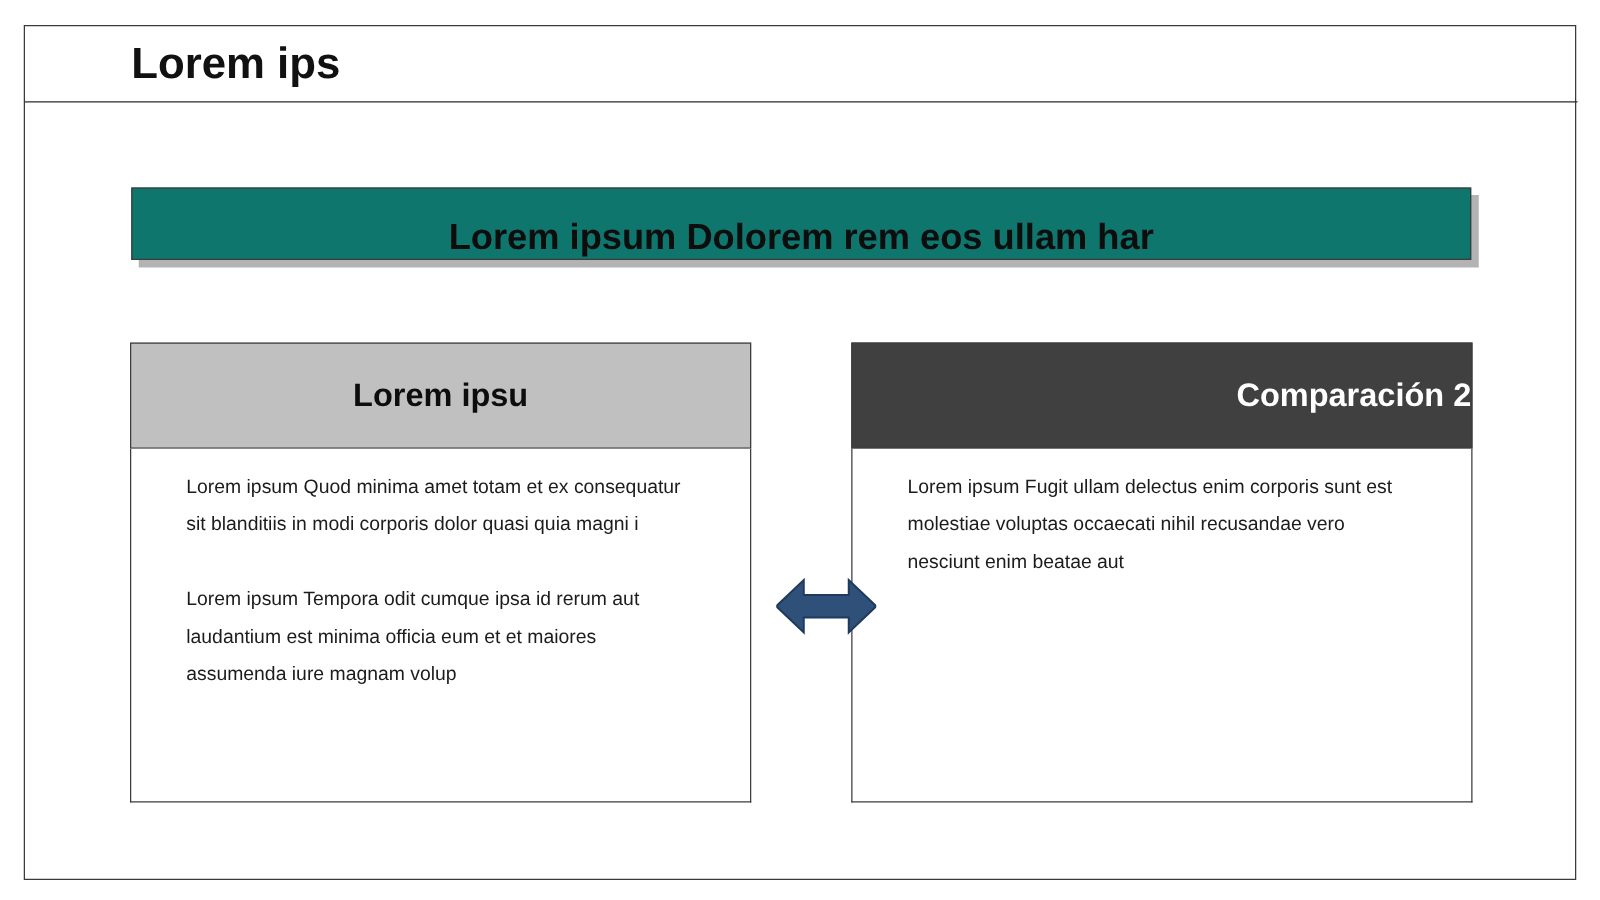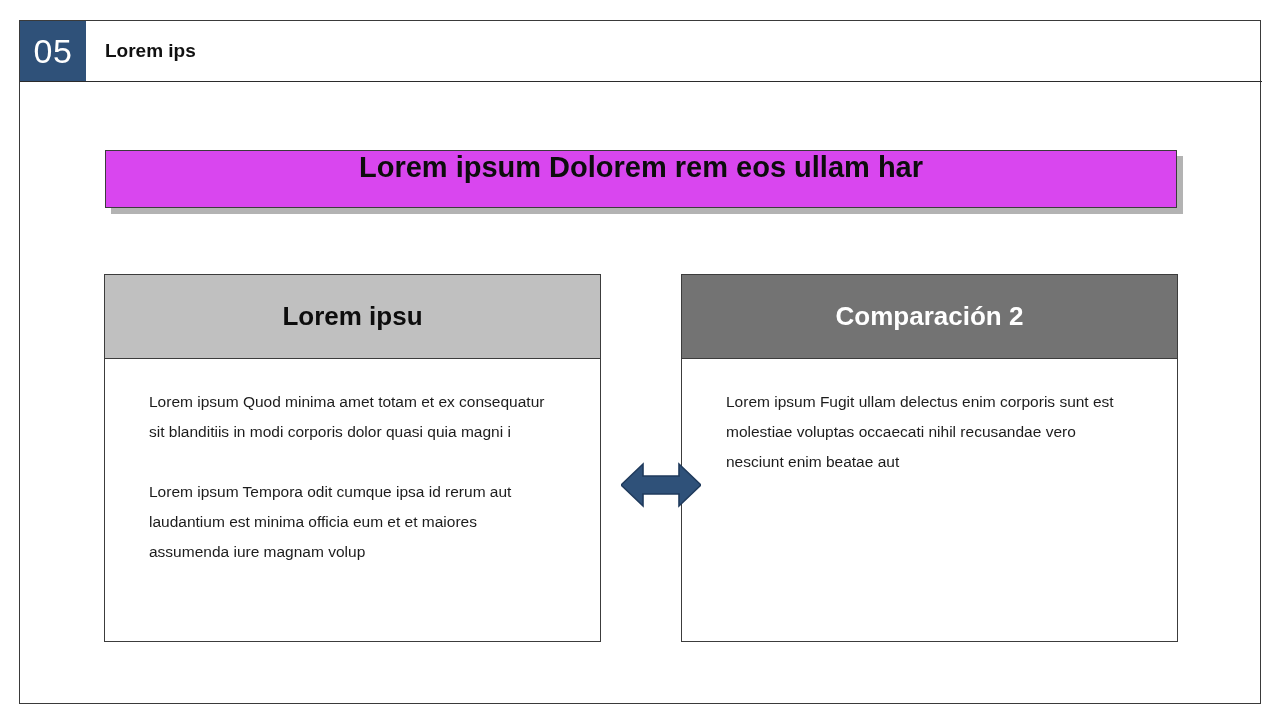--- a/index.html
+++ b/index.html
@@ -170,7 +170,6 @@
 <div id="slide">
 
   <div id="header">
-    <div id="number-badge">05</div>
     <div id="header-title">Lorem ips</div>
   </div>
 

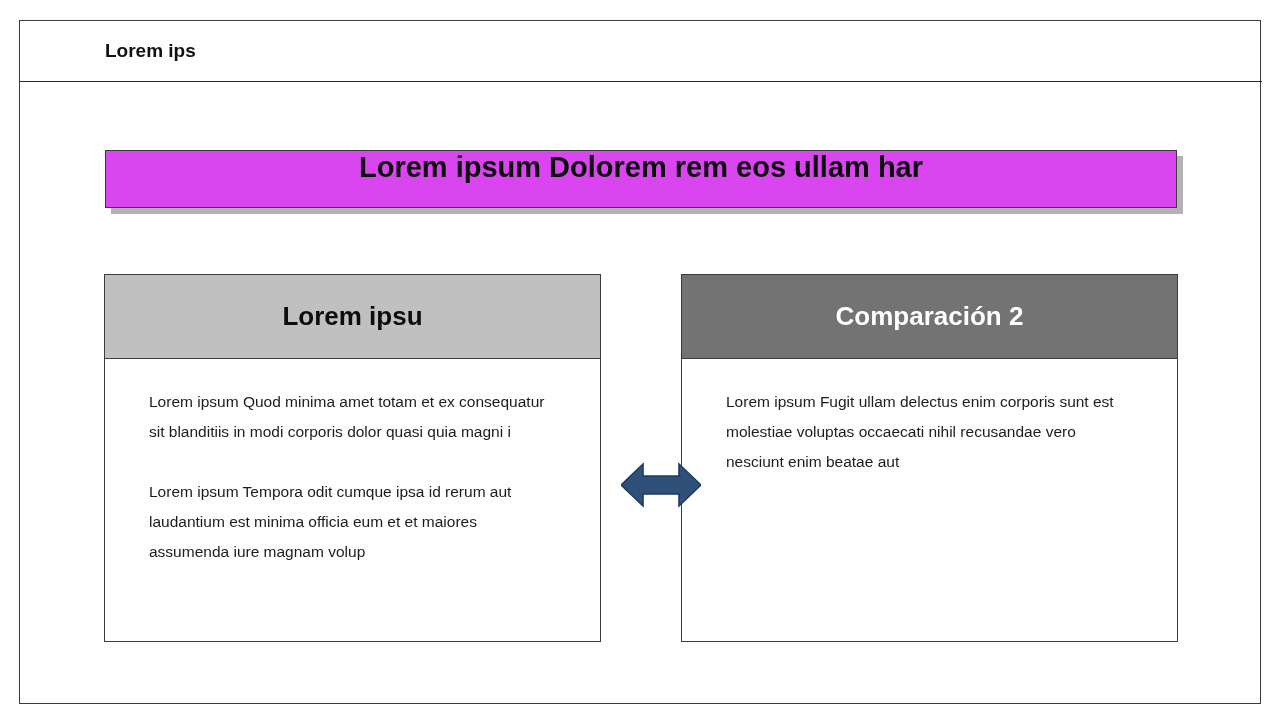--- a/index.html
+++ b/index.html
@@ -58,7 +58,7 @@
     height: 60px;
     display: flex;
     align-items: center;
-    font-size: 19px;
+    font-size: 35px;
     font-weight: bold;
     color: #111111;
     white-space: nowrap;

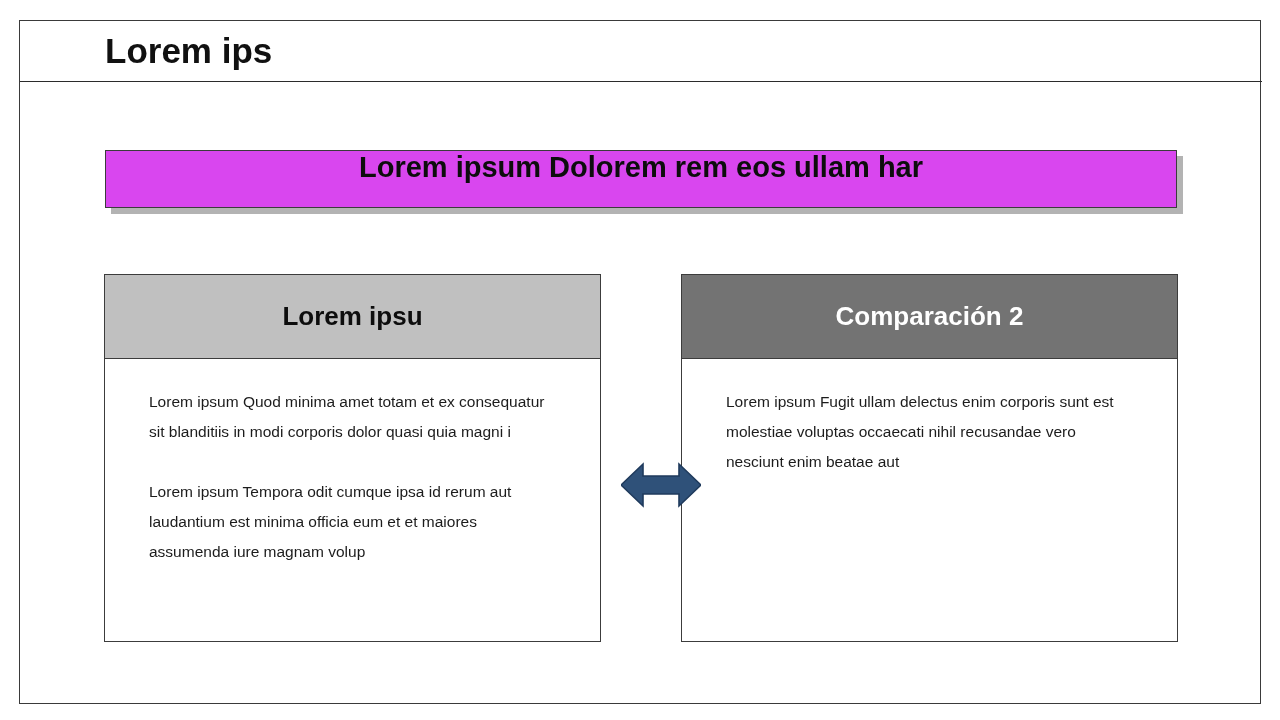--- a/index.html
+++ b/index.html
@@ -87,10 +87,10 @@
     width: 100%;
     height: 100%;
     box-sizing: border-box;
-    background: #d946ef;
+    background: #0f766e;
     border: 1px solid #3c3c3c;
     display: flex;
-    align-items: flex-start;
+    align-items: flex-end;
     justify-content: center;
   }
   #title-banner-text {

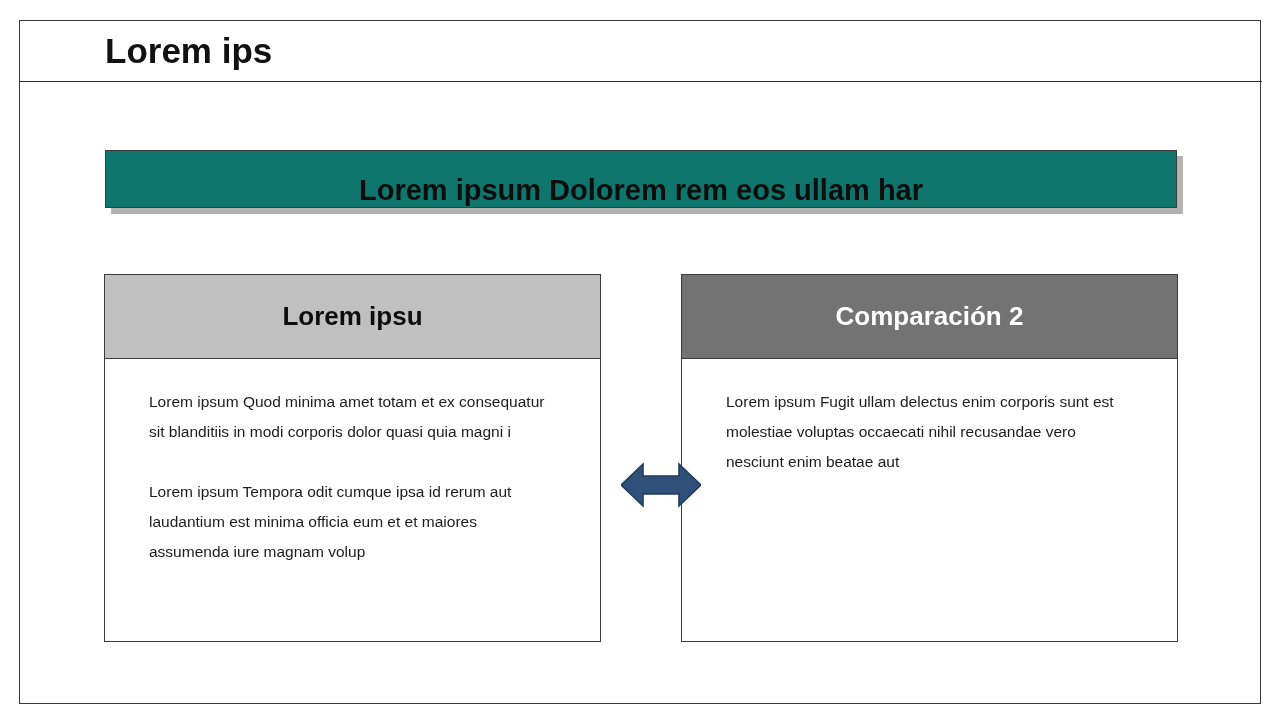--- a/index.html
+++ b/index.html
@@ -125,7 +125,7 @@
     justify-content: center;
   }
   .col-header-left  { background: #C0C0C0; }
-  .col-header-right { background: #737373; }
+  .col-header-right { background: #404040; justify-content: flex-end; }
   .col-header-text {
     font-size: 26px;
     font-weight: bold;

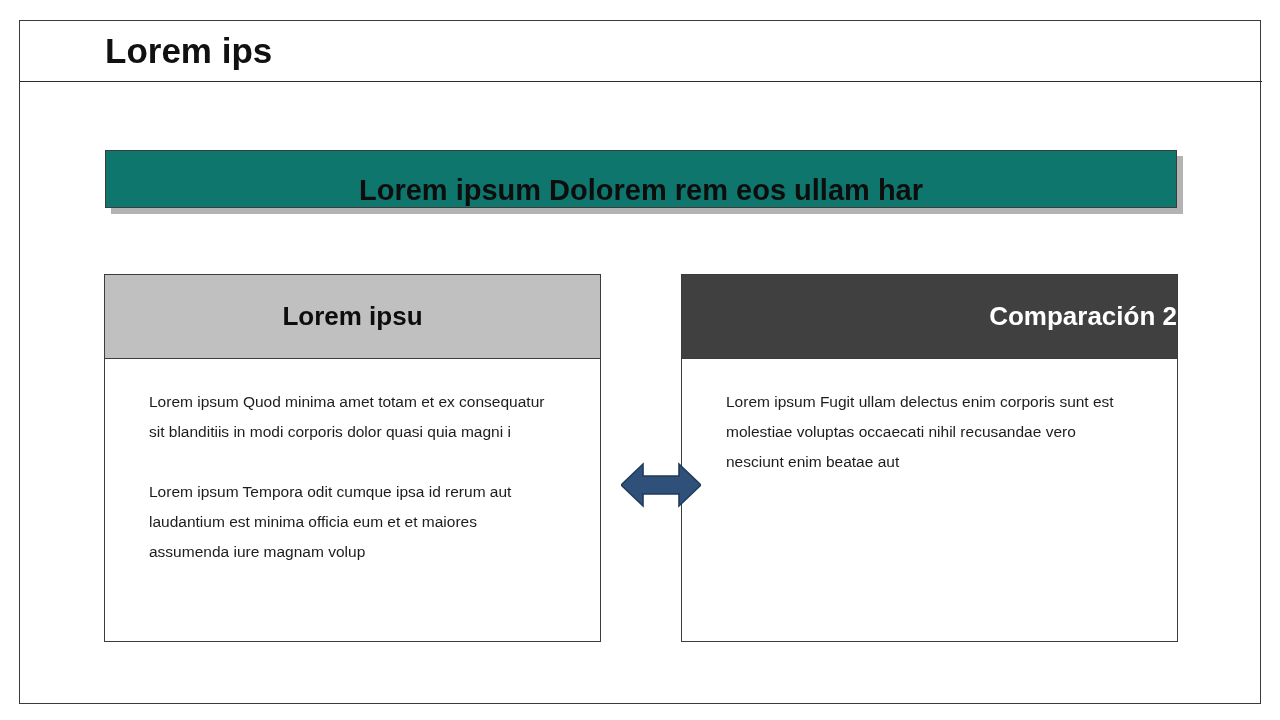--- a/index.html
+++ b/index.html
@@ -144,7 +144,7 @@
     border: 1px solid #3c3c3c;
     border-top: none;
     background: #ffffff;
-    padding: 28px 44px 0 44px;
+    padding: 16px 44px 0 44px;
   }
   .col-para {
     font-size: 15.5px;

